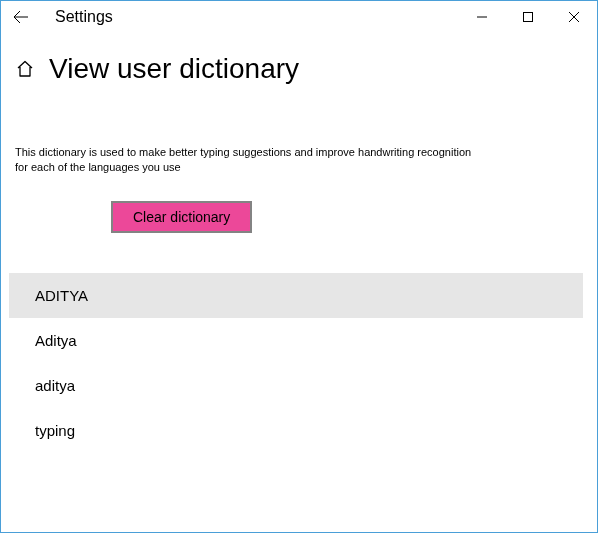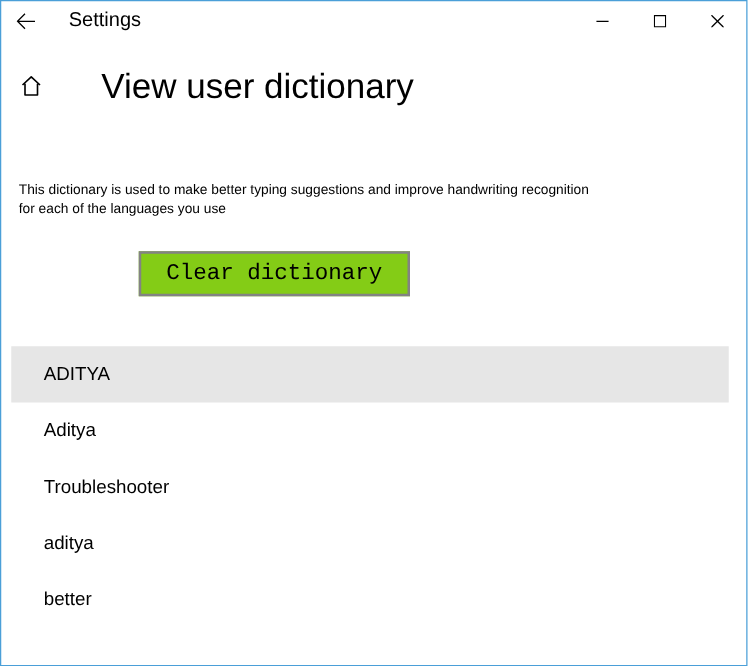--- a/index.html
+++ b/index.html
@@ -64,7 +64,6 @@
     font-size: 28px;
     font-weight: 400;
     color: #000;
-    margin-left: 32px;
   }
   .description {
     font-size: 11px;

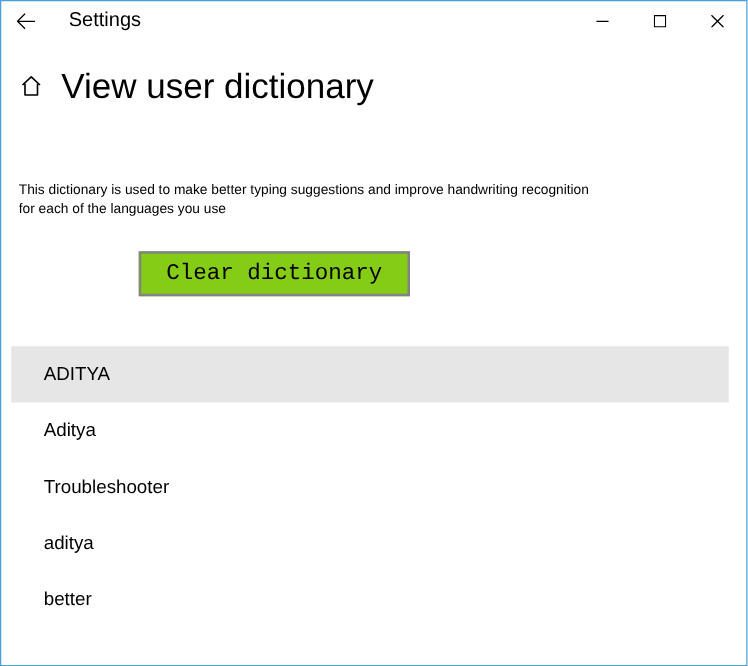--- a/index.html
+++ b/index.html
@@ -75,11 +75,11 @@
   .clear-btn {
     margin-left: 96px;
     padding: 6px 20px;
-    background: #84cc16;
+    background: #ec4899;
     border: 2px solid #838383;
-    font-size: 18px;
+    font-size: 14px;
     color: #000;
-    font-family: Liberation Mono, monospace;
+    font-family: Liberation Sans, sans-serif;
     margin-bottom: 40px;
     display: inline-block;
   }

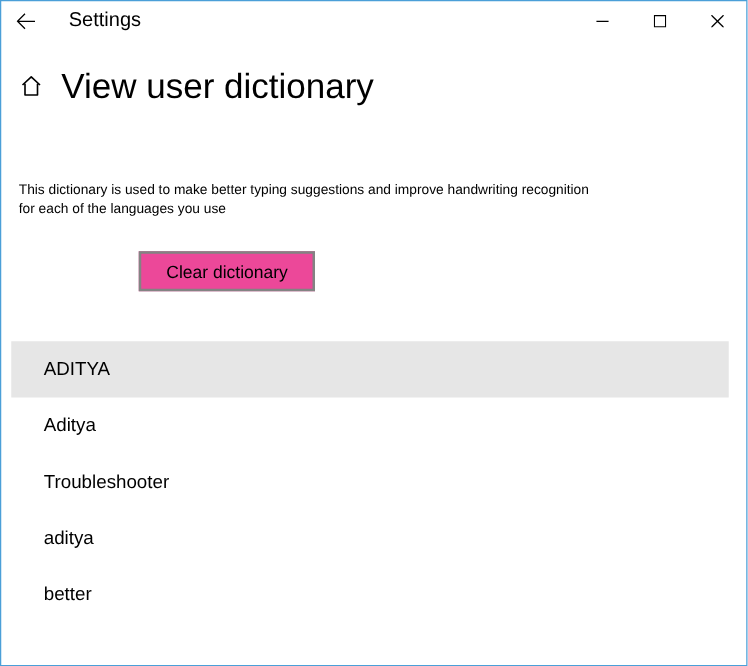--- a/index.html
+++ b/index.html
@@ -142,7 +142,6 @@
   <div class="word-list">
     <div class="word-item selected">ADITYA</div>
     <div class="word-item">Aditya</div>
-    <div class="word-item">Troubleshooter</div>
     <div class="word-item">aditya</div>
     <div class="word-item">better</div>
   </div>

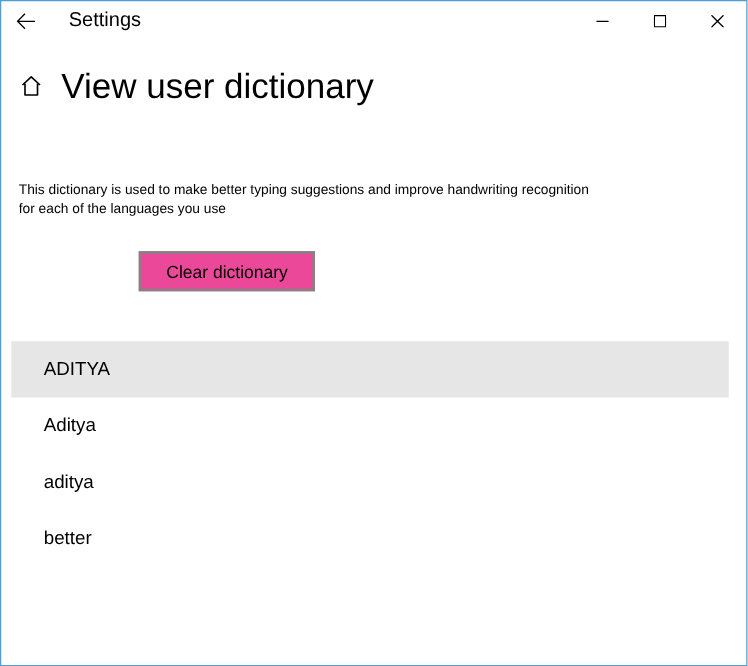--- a/index.html
+++ b/index.html
@@ -143,7 +143,7 @@
     <div class="word-item selected">ADITYA</div>
     <div class="word-item">Aditya</div>
     <div class="word-item">aditya</div>
-    <div class="word-item">better</div>
+    <div class="word-item">typing</div>
   </div>
 </div>
 

